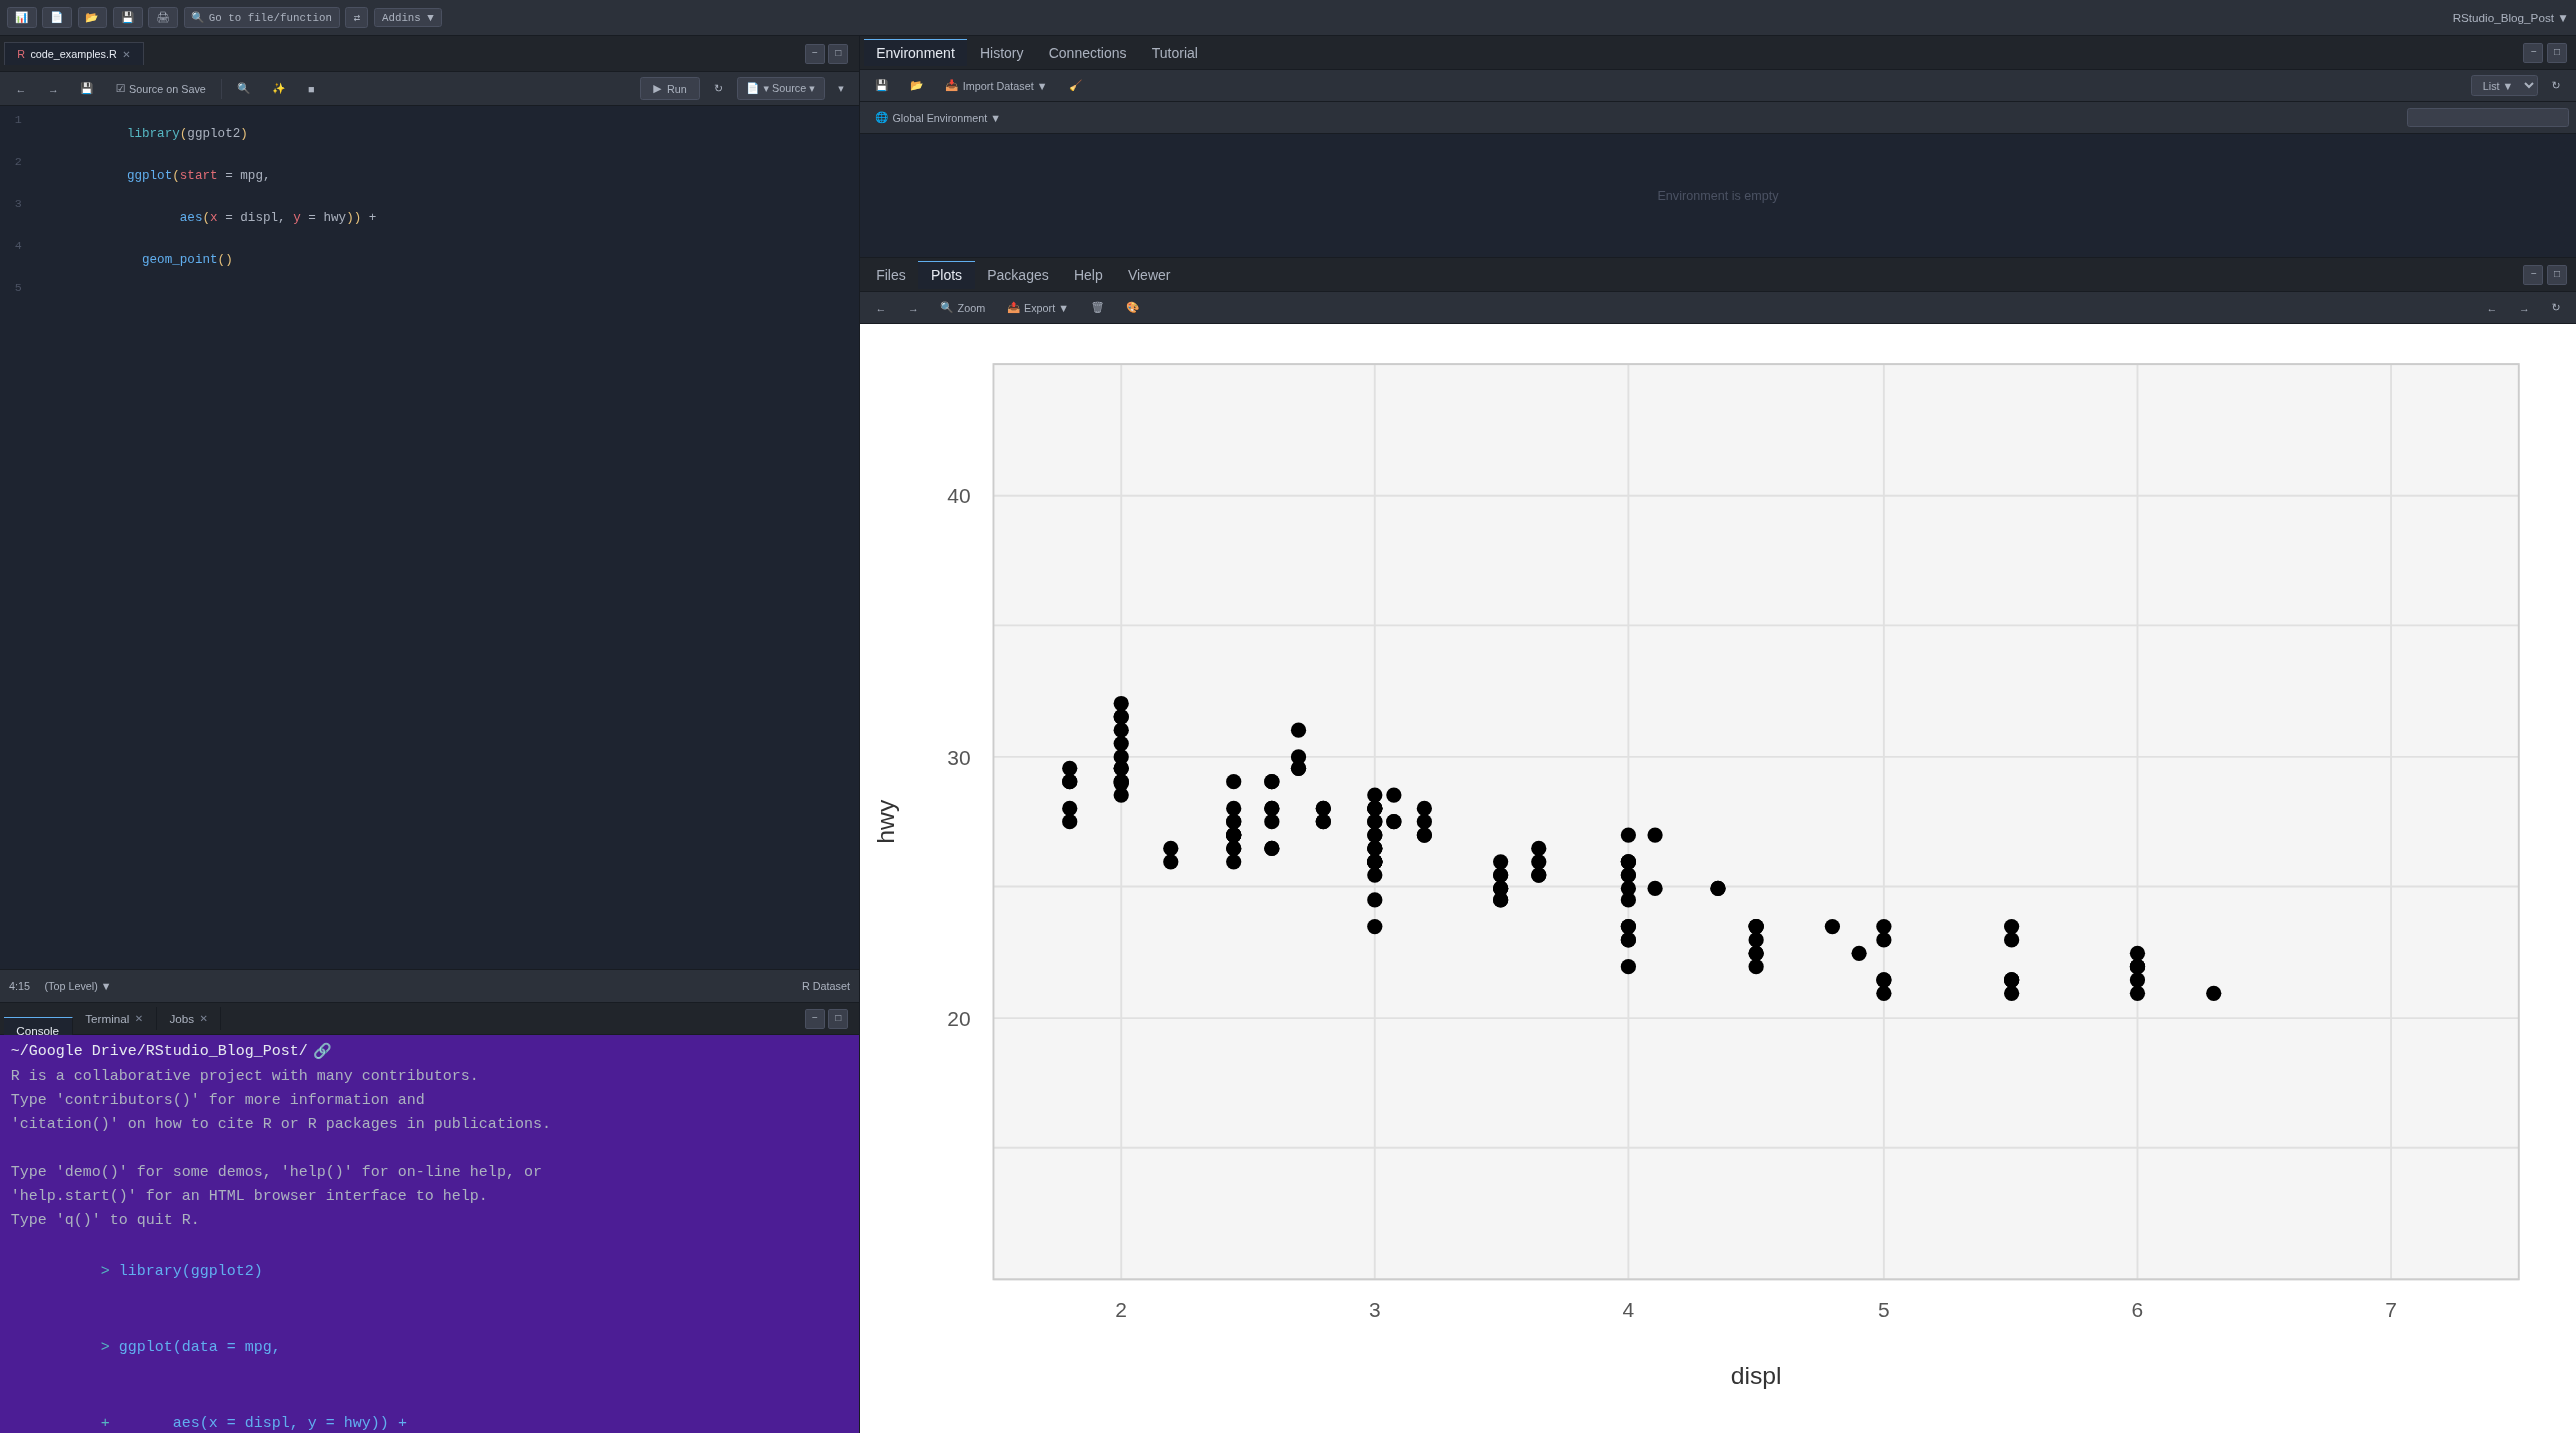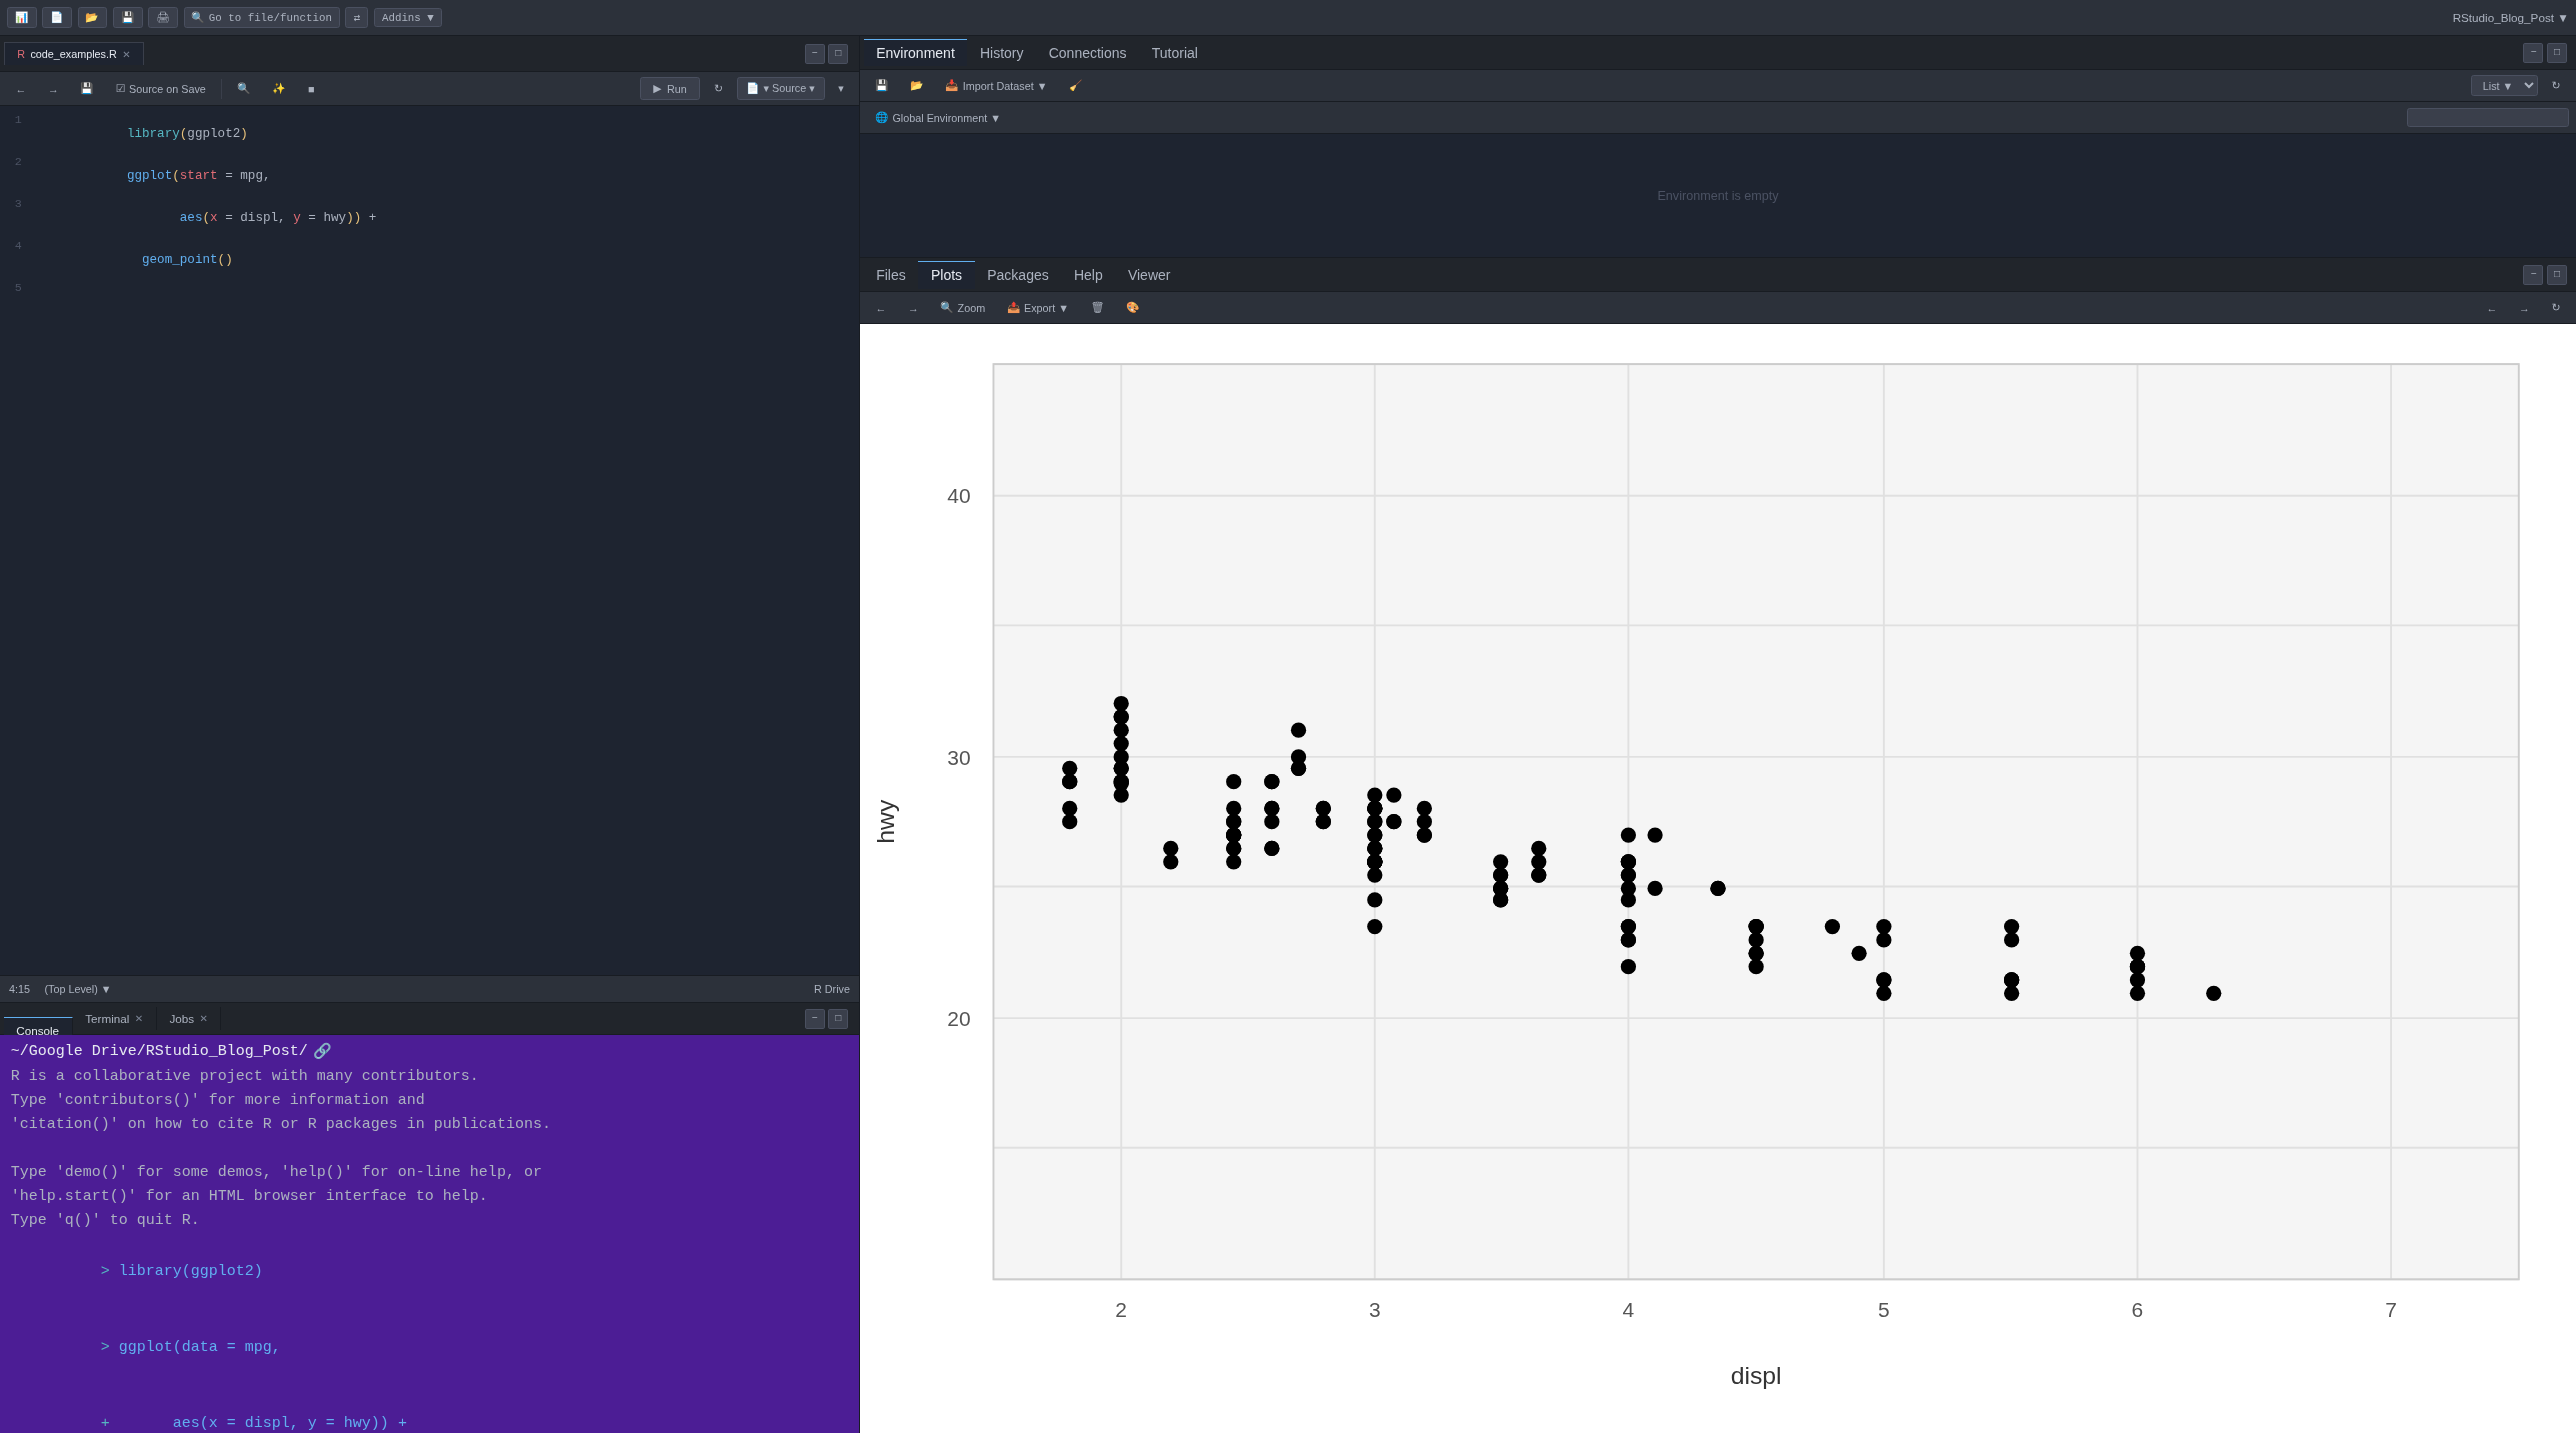--- a/index.html
+++ b/index.html
@@ -226,7 +226,7 @@
     
     .status-bar {
       background: #2c313a;
-      height: 27px;
+      height: 33px;
       display: flex;
       align-items: center;
       padding: 0 9px;

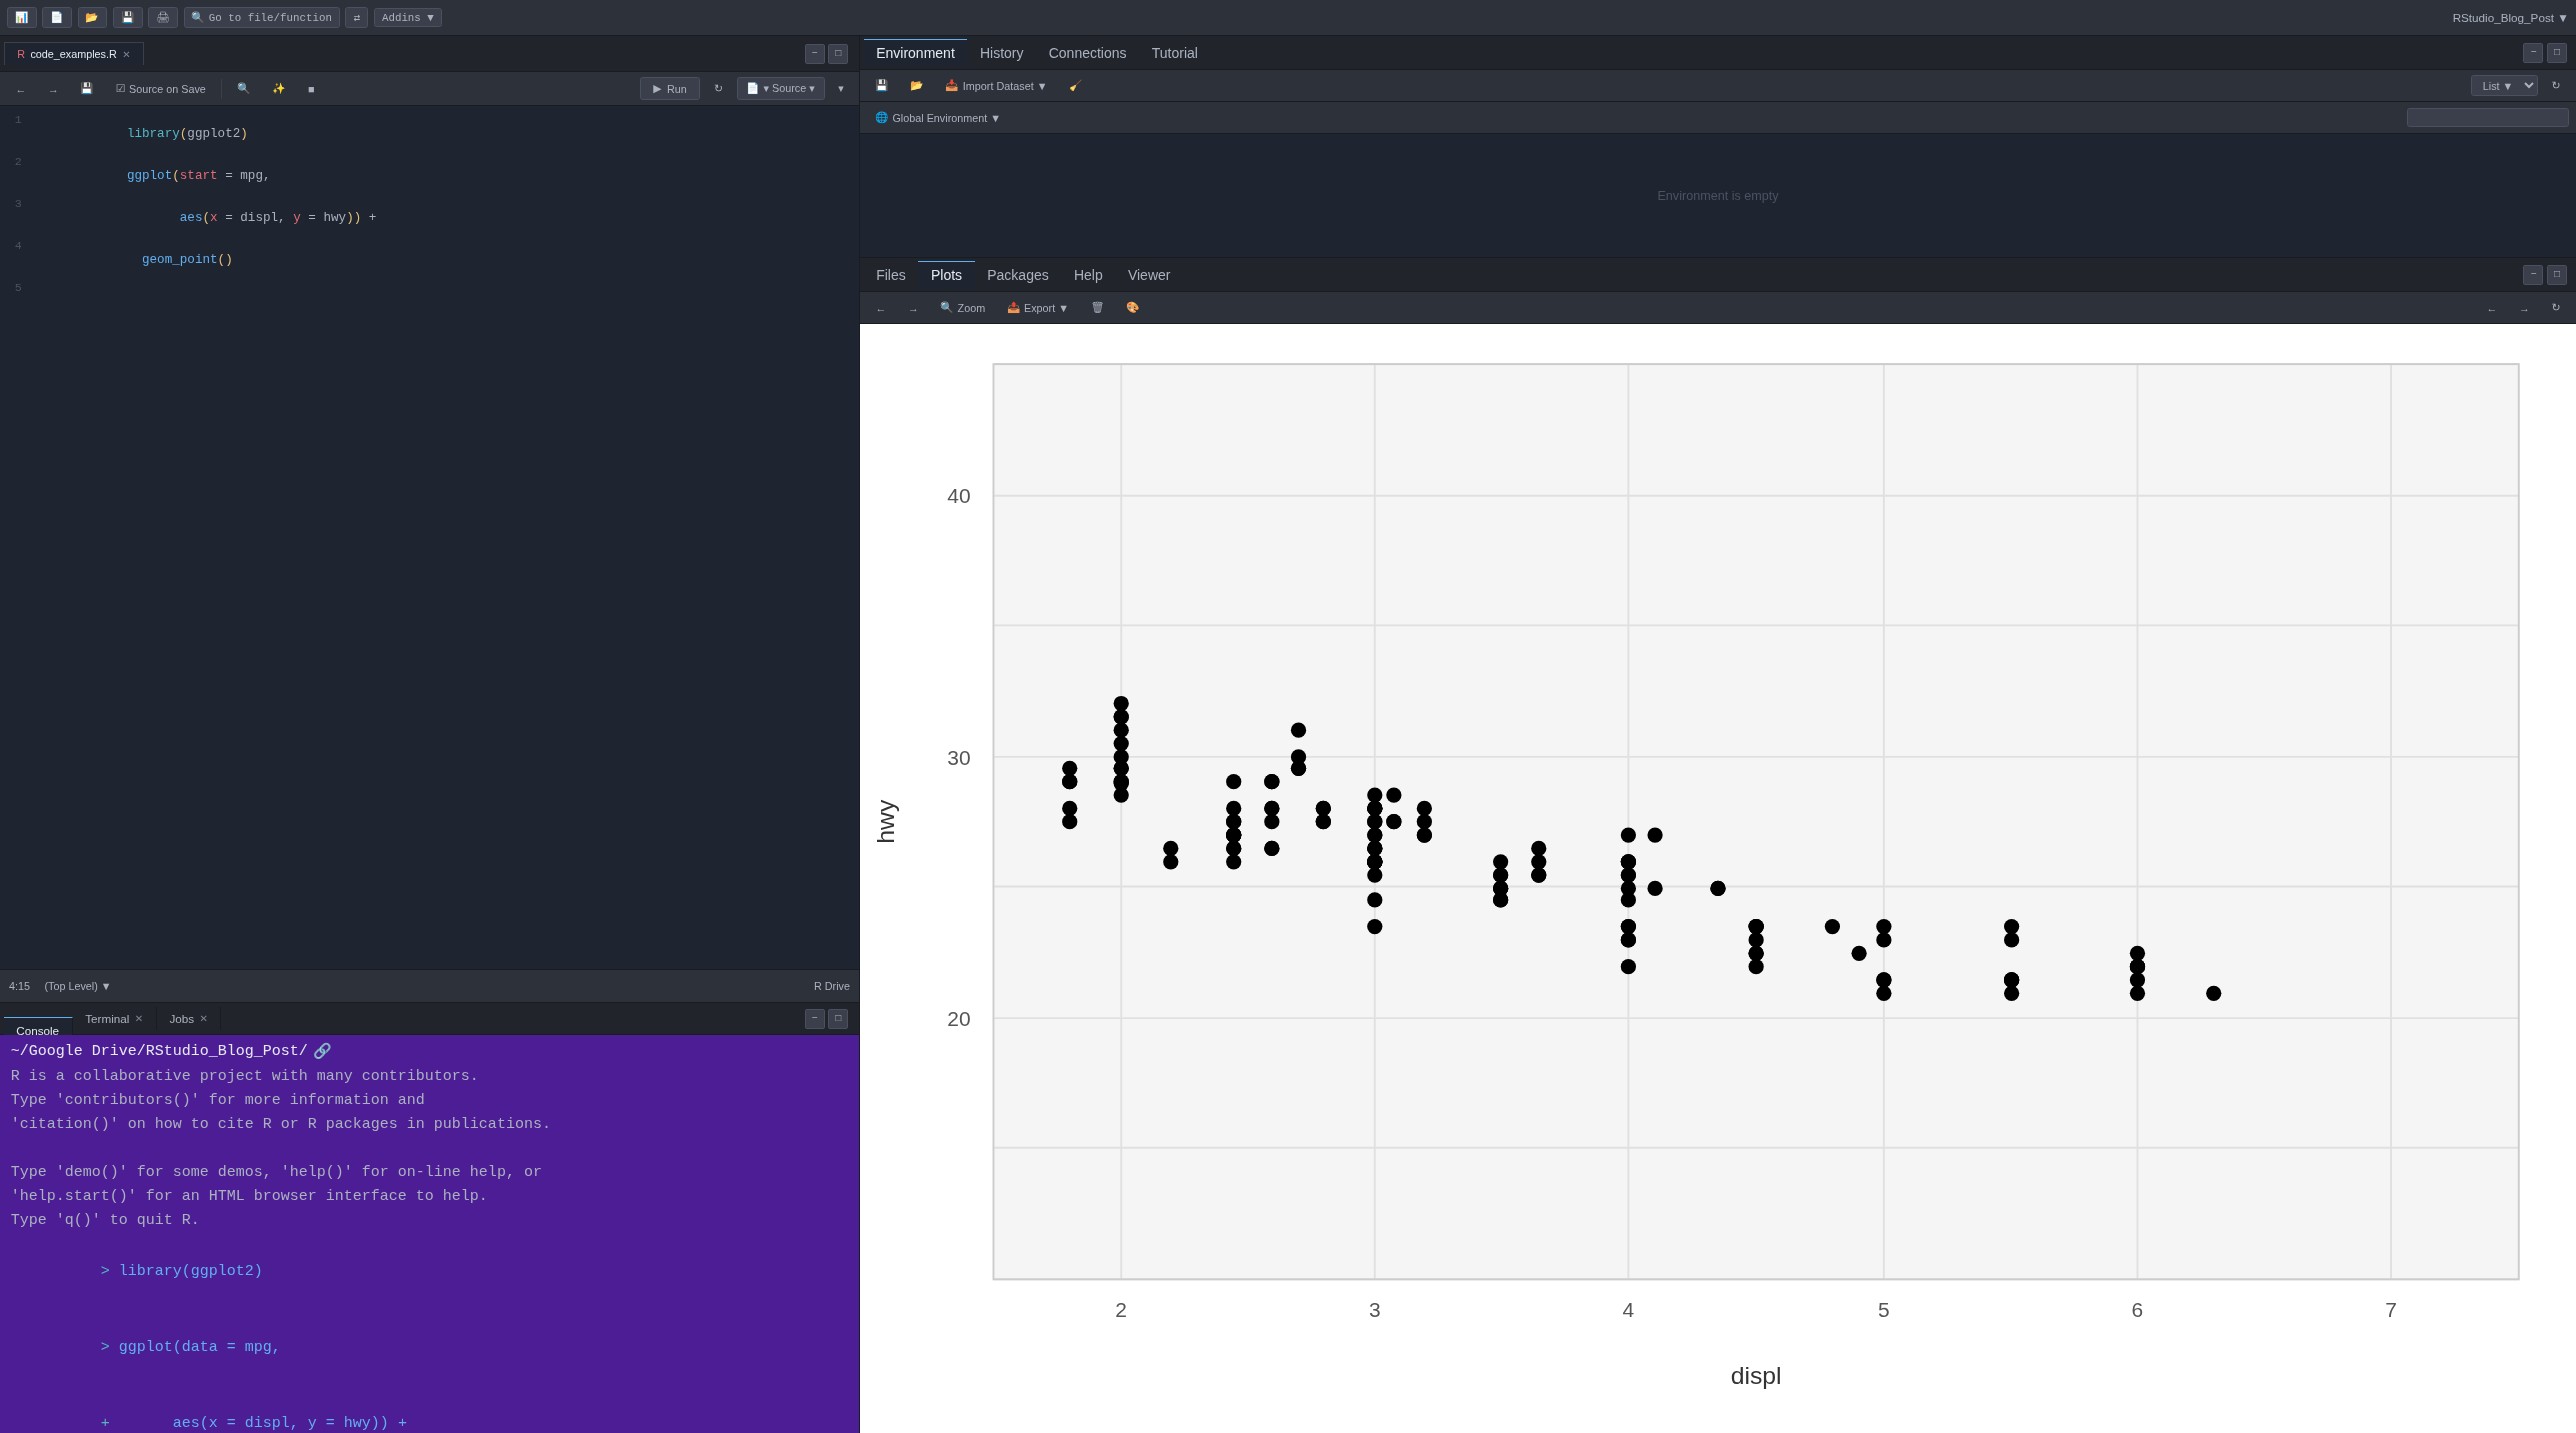--- a/index.html
+++ b/index.html
@@ -572,7 +572,7 @@
       <div class="status-bar">
         <span>4:15</span>
         <span>(Top Level) ▼</span>
-        <span class="status-right">R Drive</span>
+        <span class="status-right">R Dataset</span>
       </div>
     </div>
 

